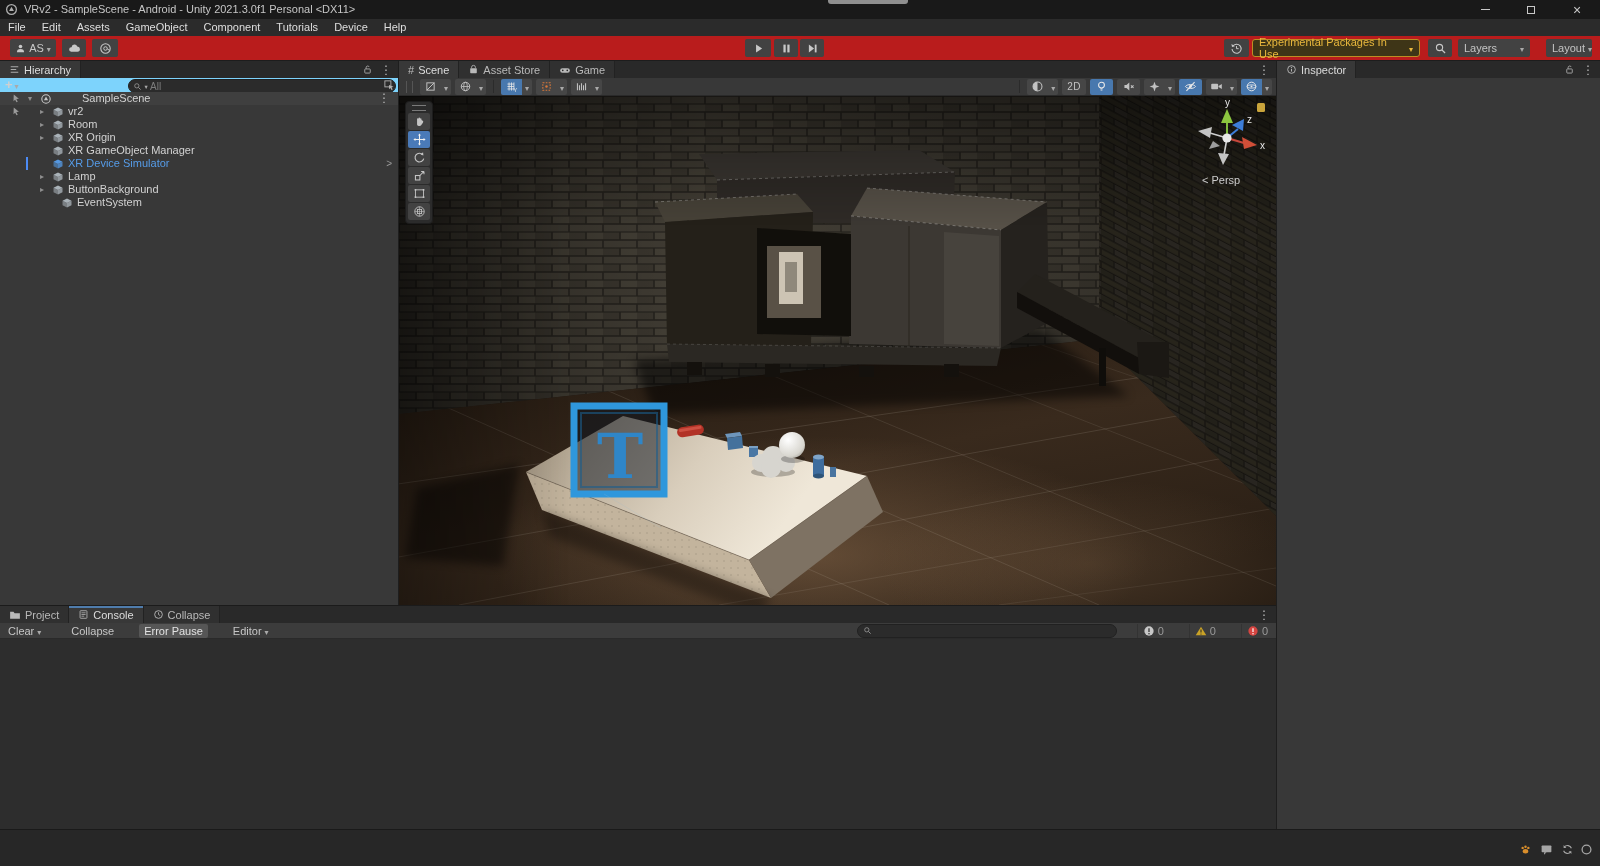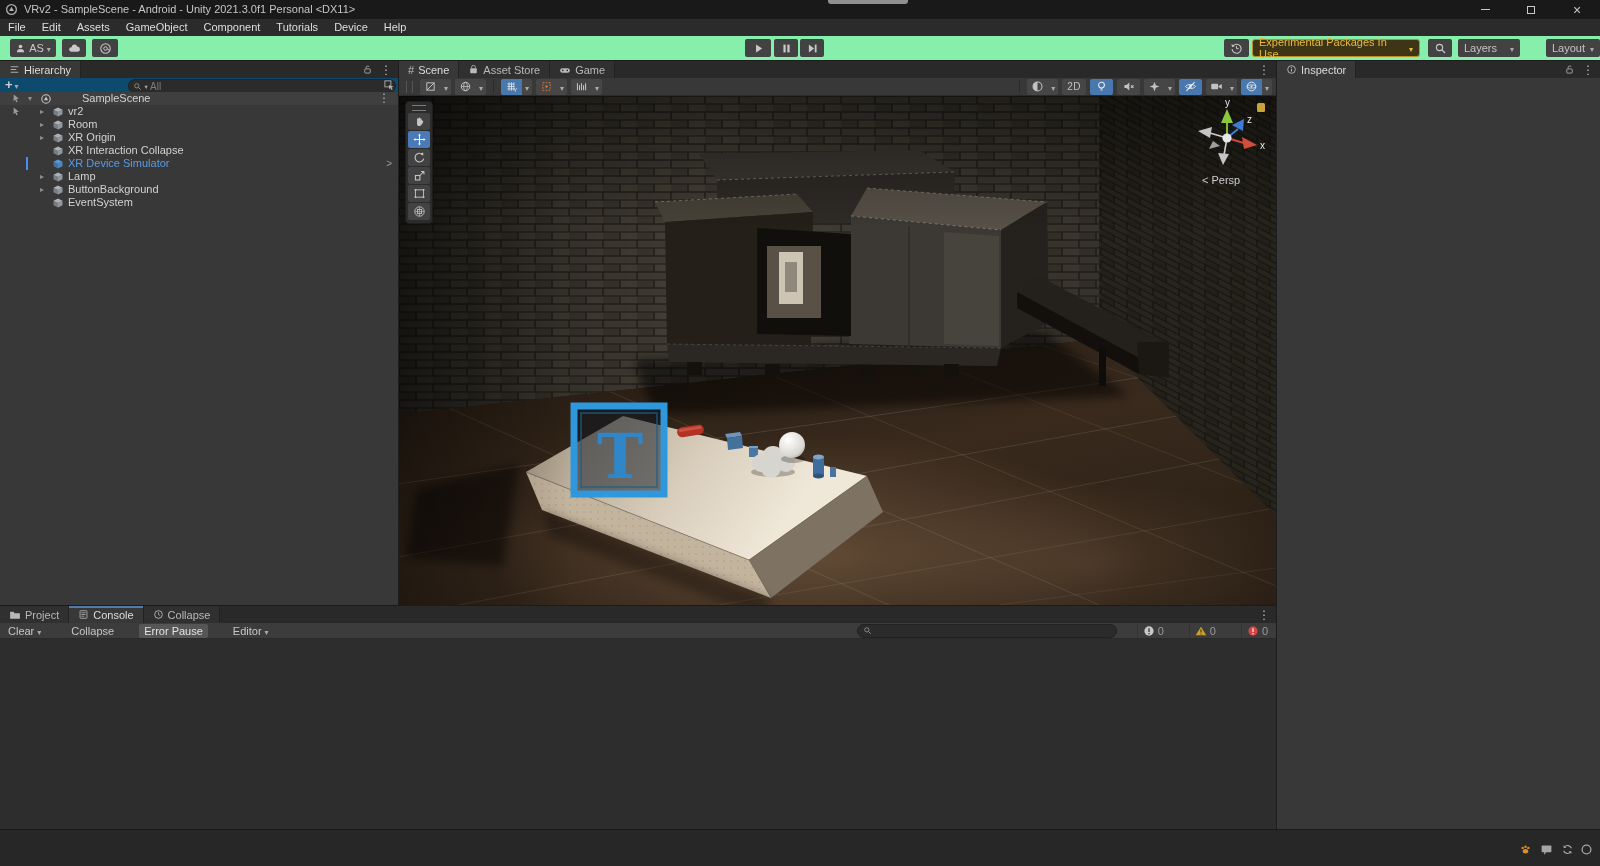--- a/index.html
+++ b/index.html
@@ -21,7 +21,7 @@
   .menubar{position:absolute;left:0;top:19px;width:1600px;height:17px;background:#2B2B2B;display:flex;align-items:center;}
   .menu-item{padding:0 8px;line-height:17px;color:#DFDFDF;cursor:default;}
   
-  .toolbar{position:absolute;left:0;top:36px;width:1600px;height:25px;background:#86efac;border-bottom:1px solid #1D1D1D;box-sizing:border-box;}
+  .toolbar{position:absolute;left:0;top:36px;width:1600px;height:25px;background:#b91c1c;border-bottom:1px solid #1D1D1D;box-sizing:border-box;}
   .tbtn{position:absolute;top:3px;height:18px;background:#424242;border-radius:2px;display:flex;align-items:center;justify-content:center;gap:3px;color:#C8C8C8;box-sizing:border-box;}
   .caret::after{content:"▾";font-size:8px;color:#A9A9A9;line-height:8px;}
   .kebab{color:#BBB;cursor:default;}

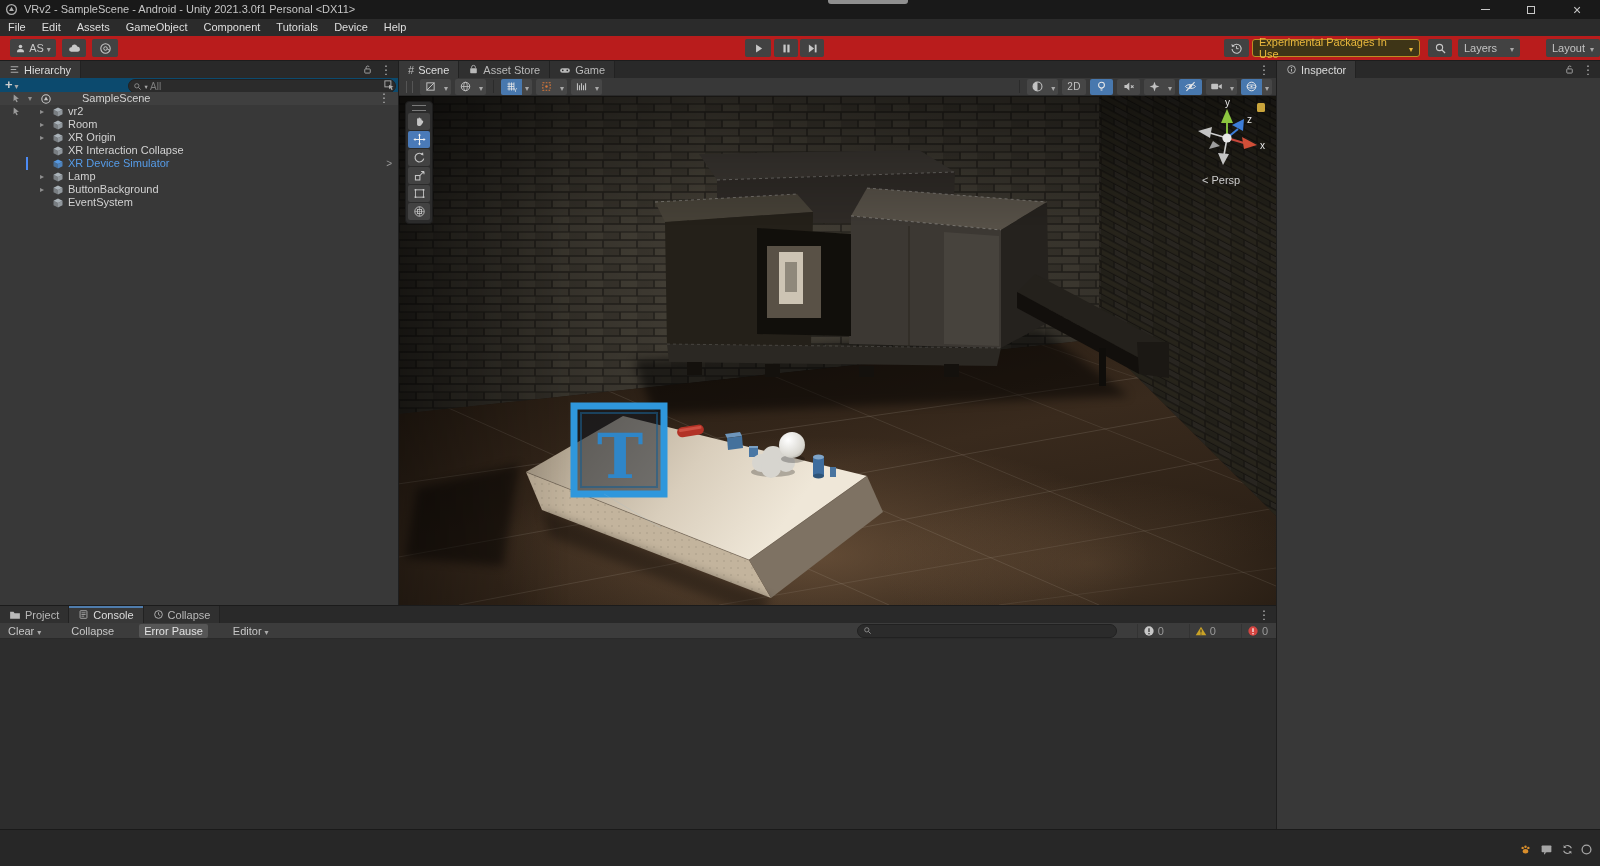--- a/index.html
+++ b/index.html
@@ -387,7 +387,7 @@
           <use href="#i-search"></use>
         </svg>
       </div>
-    <div class="tbtn dd" style="left:1458px;width:62px;">
+    <div class="tbtn dd" style="left:1458px;width:72px;">
       <span>Layers</span>
         <span class="caret"></span>
     </div>

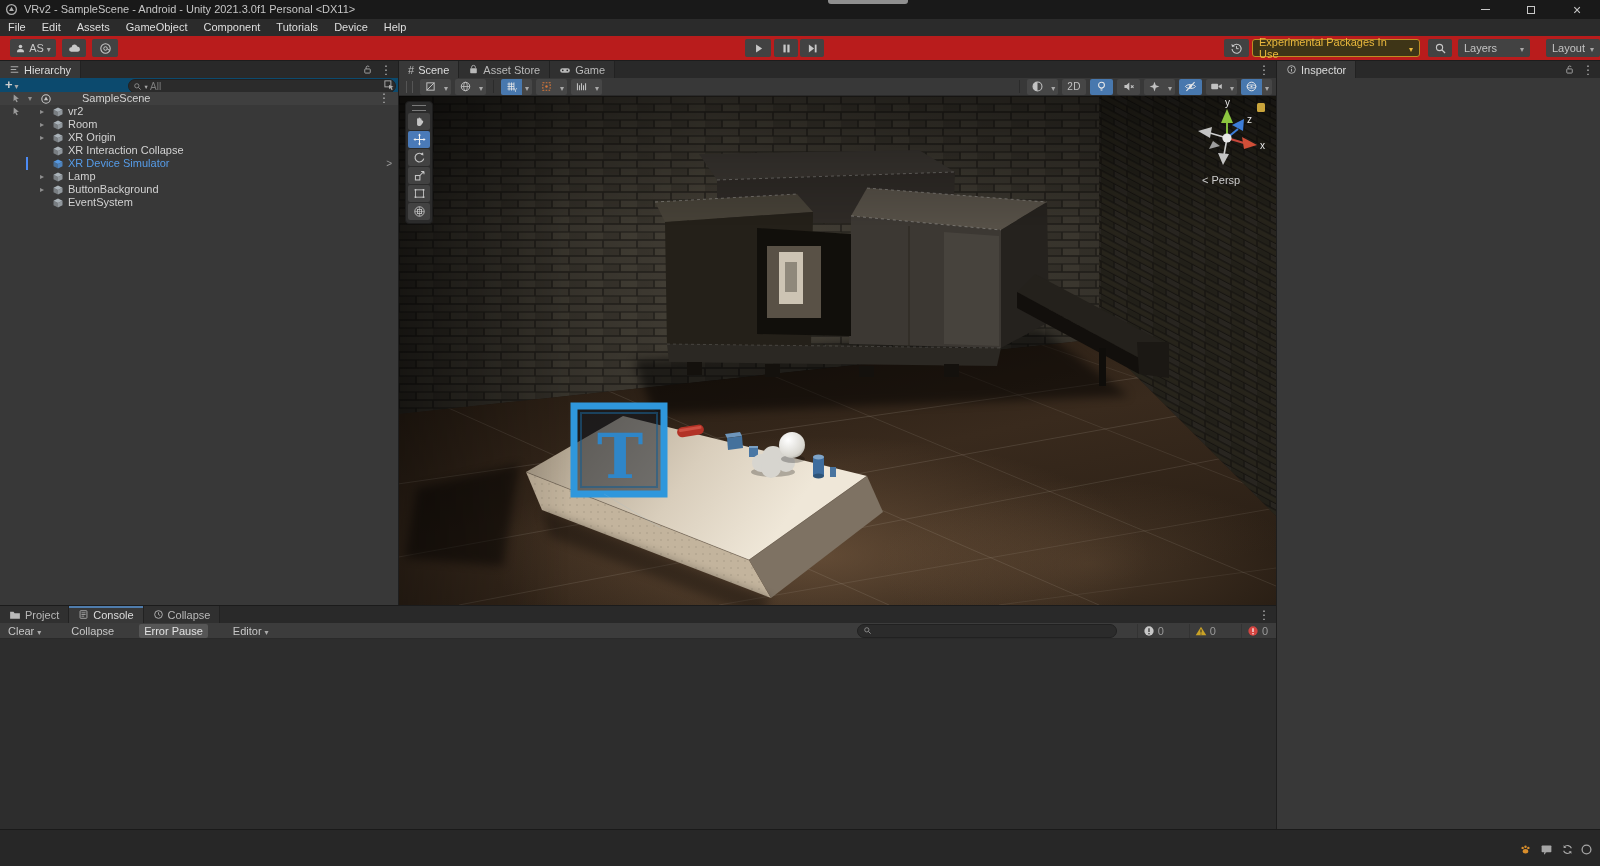--- a/index.html
+++ b/index.html
@@ -391,7 +391,7 @@
       <span>Layers</span>
         <span class="caret"></span>
     </div>
-    <div class="tbtn dd" style="left:1546px;width:54px;">
+    <div class="tbtn dd" style="left:1546px;width:46px;">
       <span>Layout</span>
         <span class="caret"></span>
     </div>

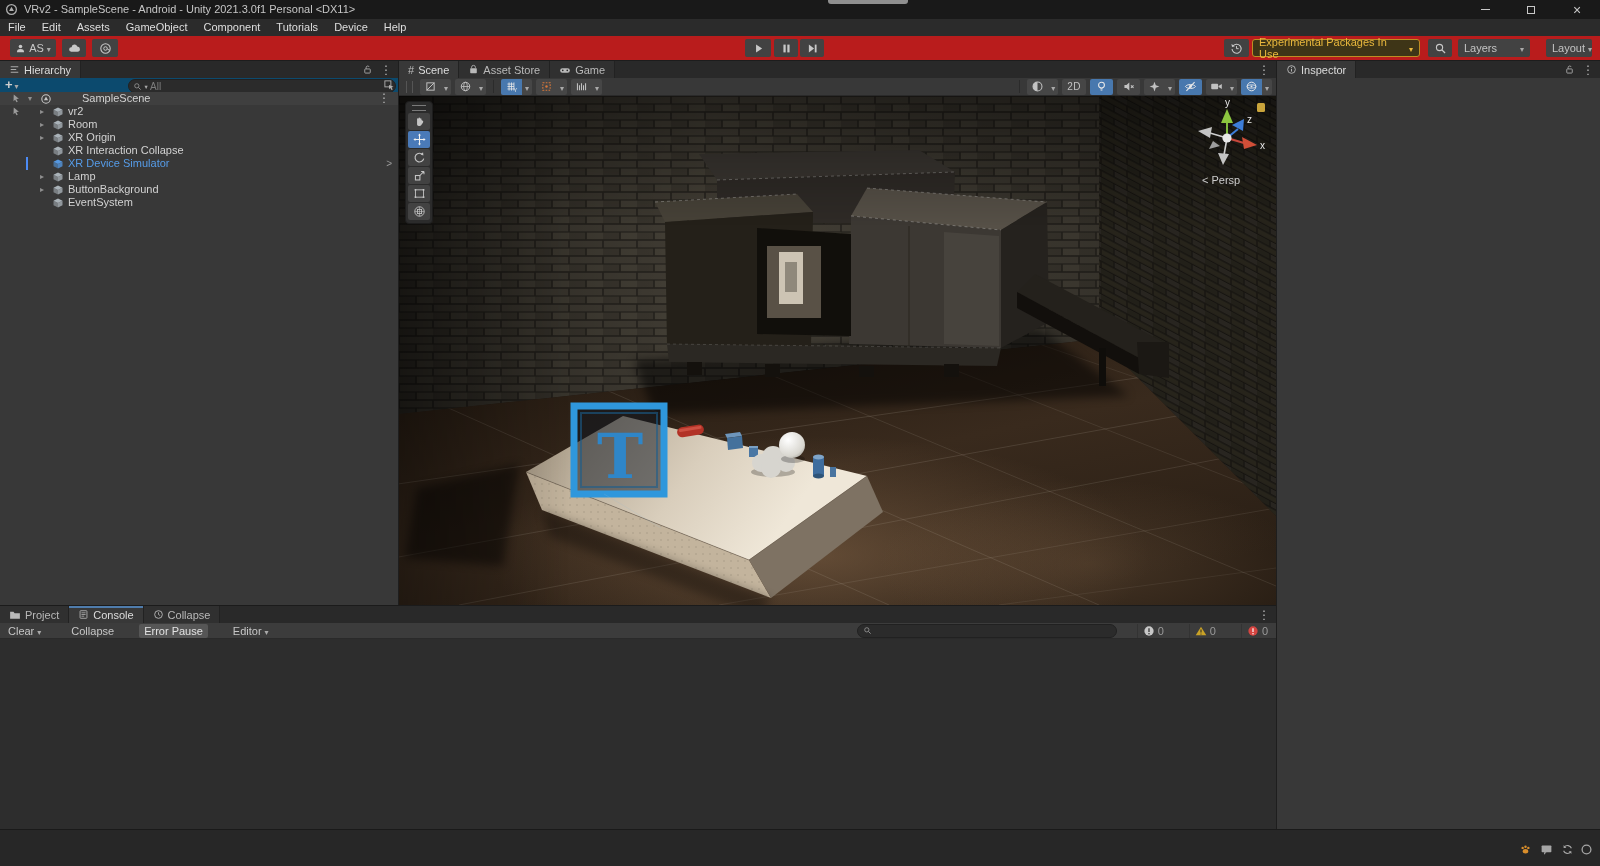--- a/index.html
+++ b/index.html
@@ -43,7 +43,7 @@
   .panel-actions{margin-left:auto;display:flex;align-items:center;gap:7px;padding-right:6px;color:#B5B5B5;}
   .hash::before{content:"#";font-size:11px;color:#BDBDBD;}
   
-  .subbar{position:absolute;left:0;top:17px;right:0;height:14px;background:#0c4a6e;border-bottom:1px solid #313131;}
+  .subbar{position:absolute;left:0;top:17px;right:0;height:14px;background:#7dd3fc;border-bottom:1px solid #313131;}
   .plusbtn{position:absolute;left:5px;top:0;height:14px;display:flex;align-items:center;gap:2px;color:#CFCFCF;}
   .plusbtn::before{content:"+";font-size:13px;font-weight:bold;line-height:12px;}
   .searchbox{position:absolute;left:128px;top:1px;width:258px;height:12px;background:#2B2B2B;border:1px solid #212121;border-radius:7px;display:flex;align-items:center;padding:0 4px;gap:2px;}

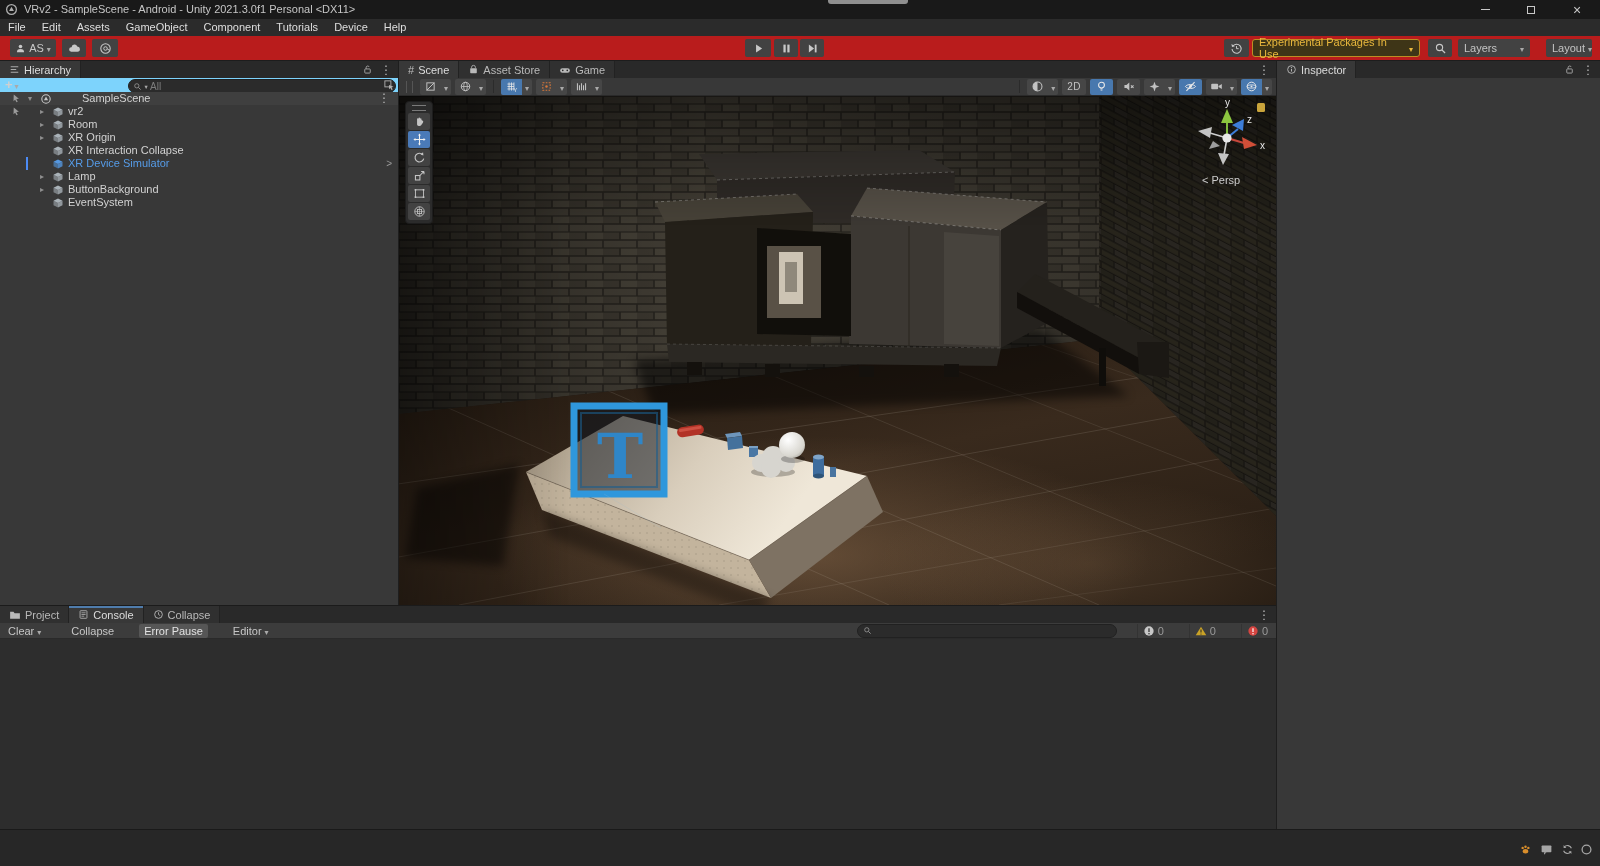--- a/index.html
+++ b/index.html
@@ -467,7 +467,7 @@
         <svg class="icn">
             <use href="#i-cube"></use>
           </svg>
-        <span class="lbl">XR Interaction Collapse</span>
+        <span class="lbl">XR GameObject Manager</span>
       </div>
       <div class="row l1 selected" style="top:65px;">
         <span class="selbar"></span>

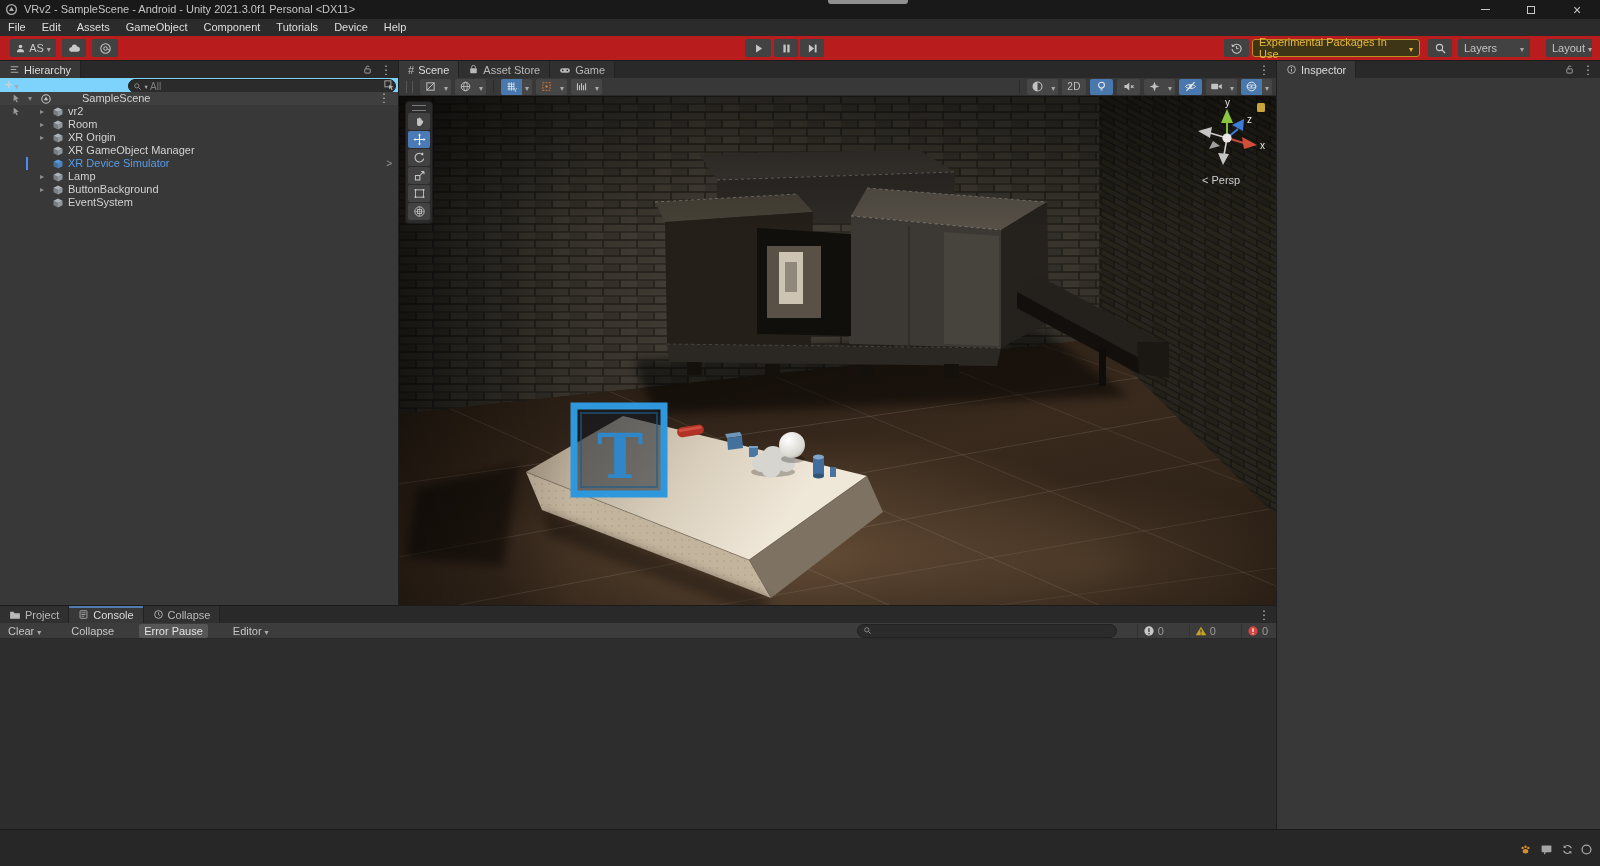--- a/index.html
+++ b/index.html
@@ -491,7 +491,7 @@
           </svg>
         <span class="lbl">ButtonBackground</span>
       </div>
-      <div class="row l1" style="top:104px;">
+      <div class="row l1" style="top:104px;margin-left:9px;">
         <svg class="icn">
             <use href="#i-cube"></use>
           </svg>

